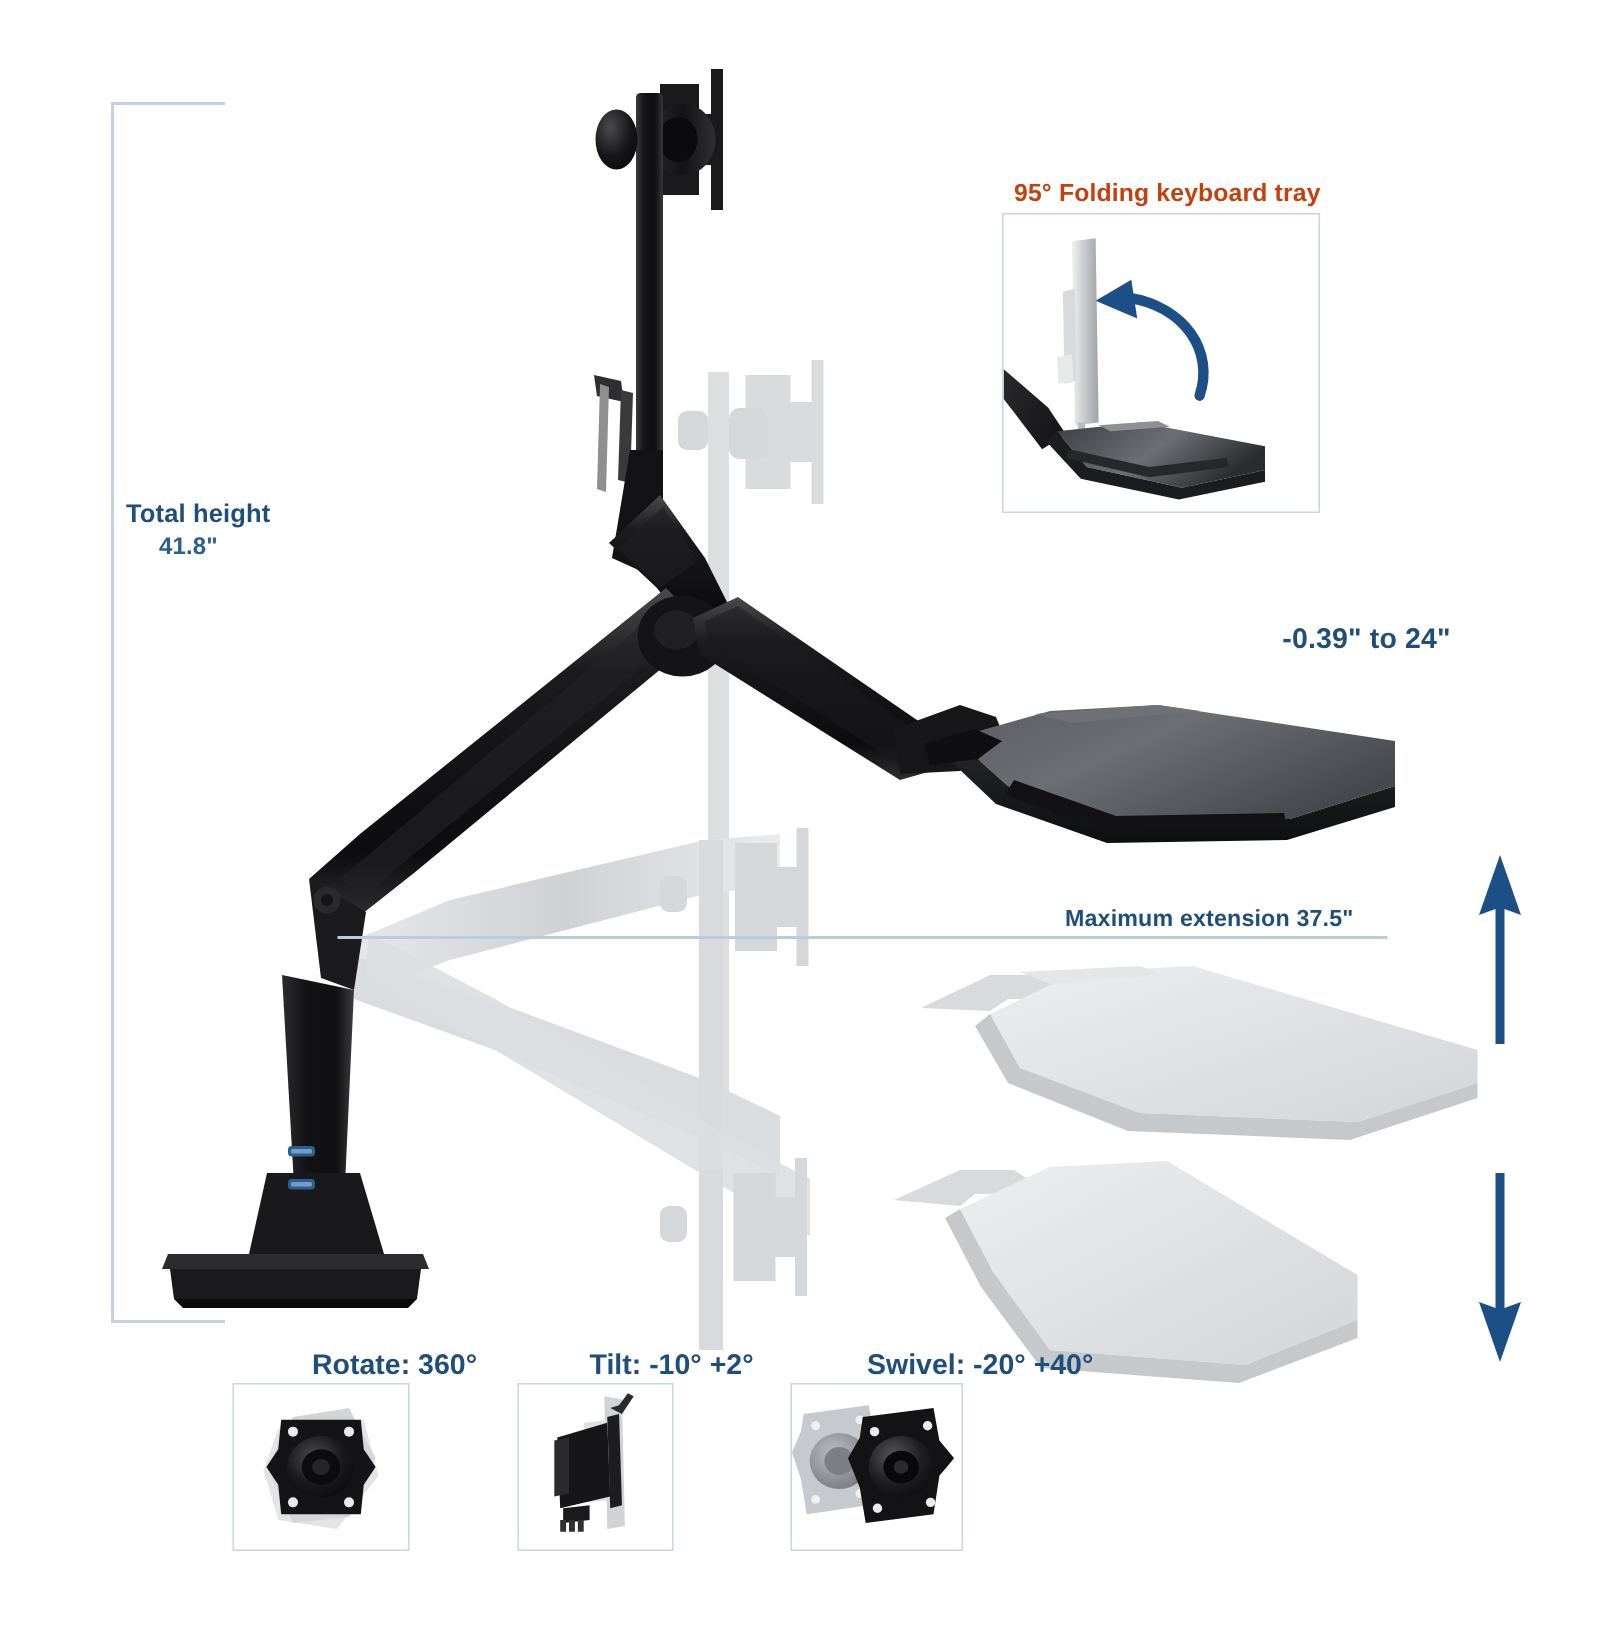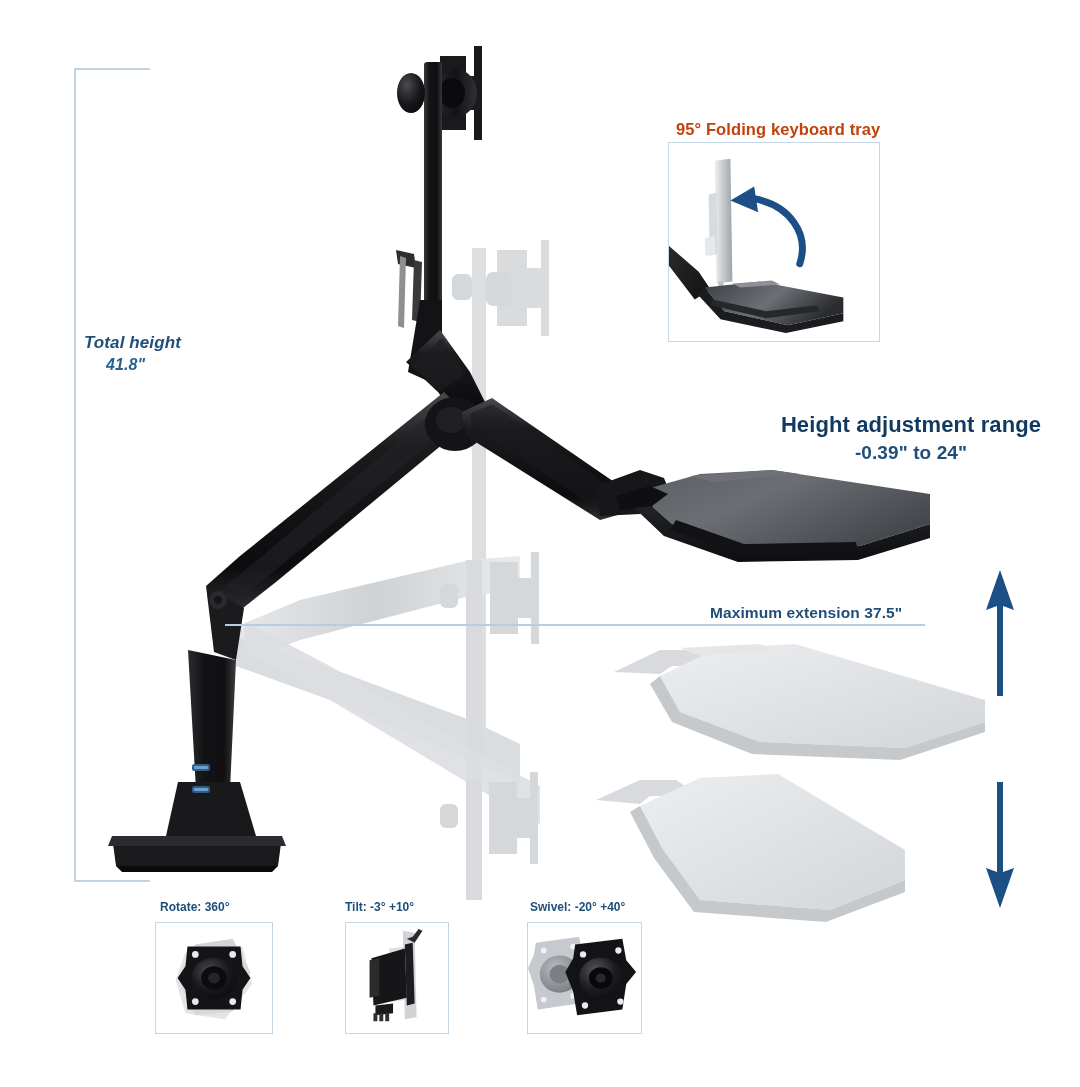--- a/index.html
+++ b/index.html
@@ -32,7 +32,6 @@
     font-size: 17px;
     line-height: 1.32;
     text-align: left;
-    font-style: italic;
   }
   #total-height-label .v {
     display: block;

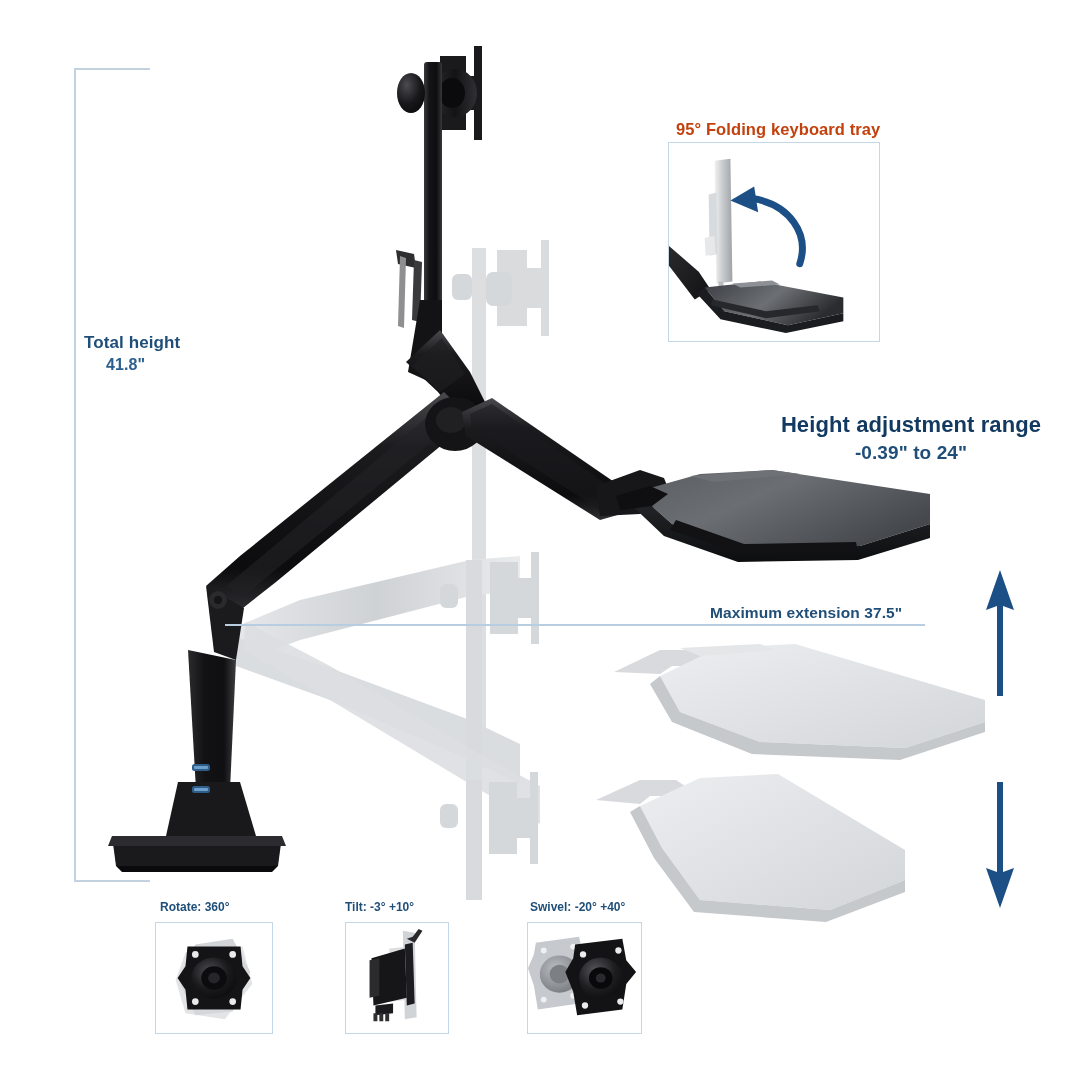--- a/index.html
+++ b/index.html
@@ -287,7 +287,6 @@
   </div>
 
   <div class="lbl" id="height-range-label">
-    <span>Height adjustment range</span>
     <span class="v">-0.39" to 24"</span>
   </div>
 

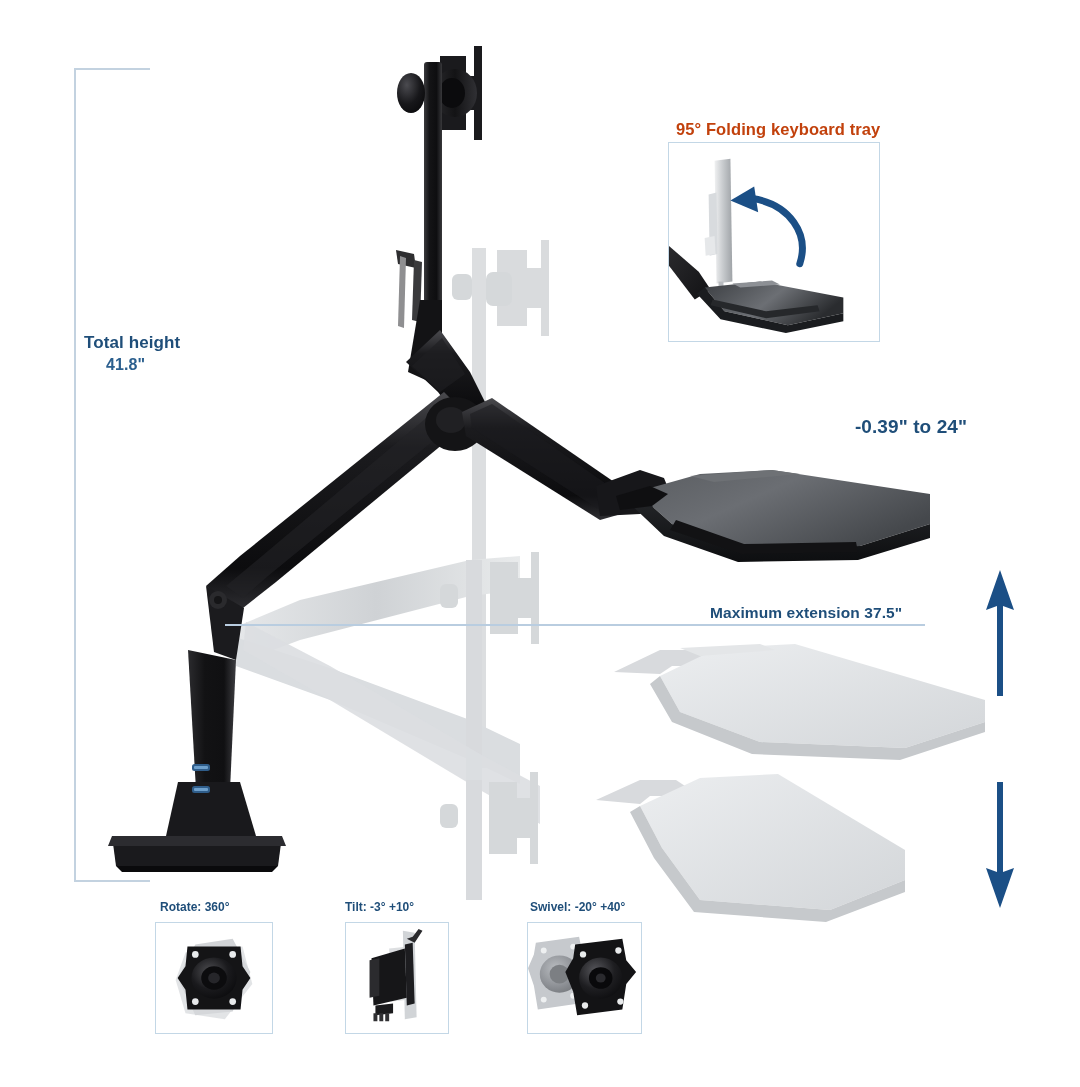--- a/index.html
+++ b/index.html
@@ -70,10 +70,11 @@
 
   .inset-cap {
     position: absolute;
-    font-size: 12px;
+    font-size: 19px;
     font-weight: bold;
     color: #1f4e79;
     white-space: nowrap;
+    margin-left: 48px;
   }
 
   

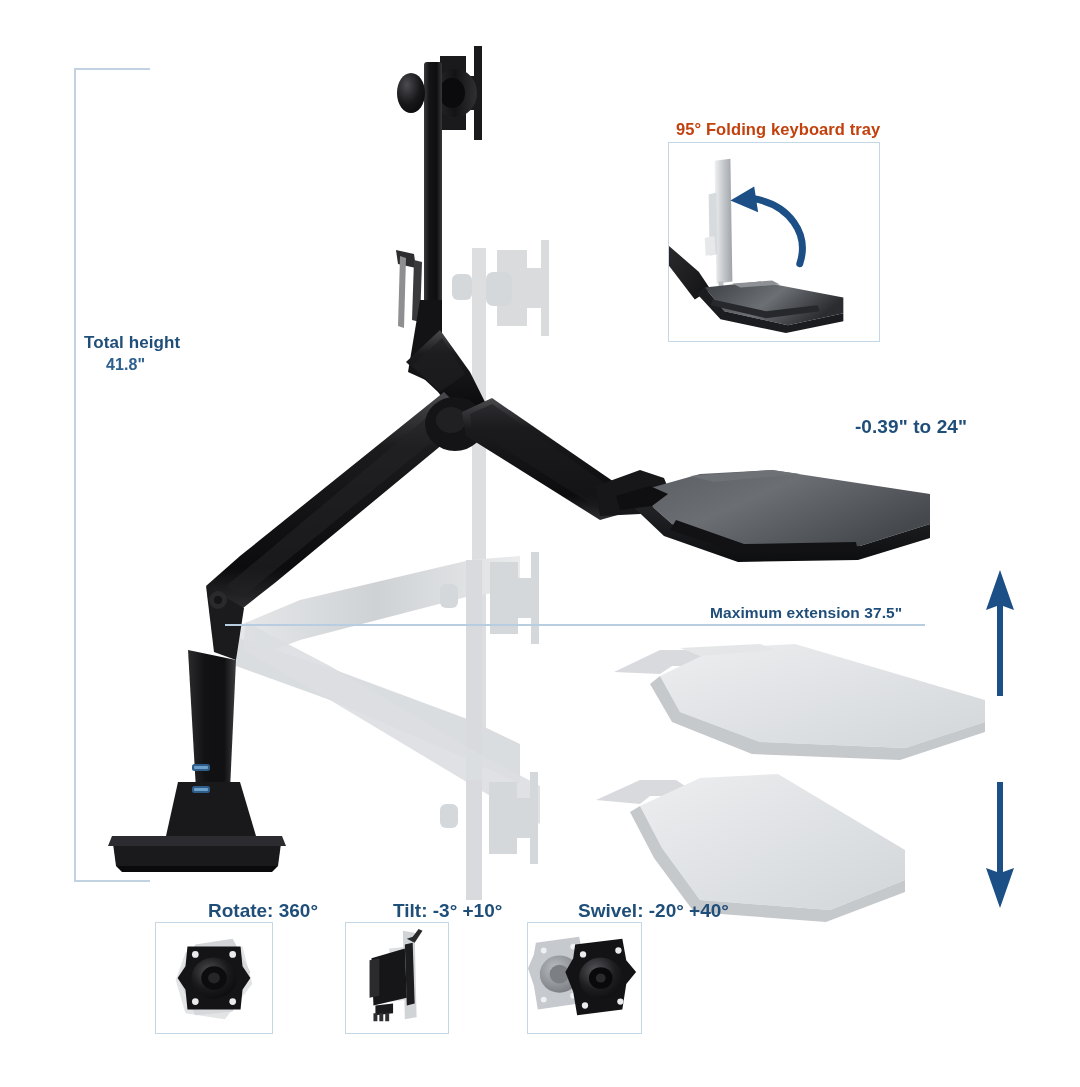--- a/index.html
+++ b/index.html
@@ -356,7 +356,7 @@
     </svg>
   </div>
 
-  <div class="inset-cap" style="left:345px; top:900px;">Tilt: -3° +10°</div>
+  <div class="inset-cap" style="left:345px; top:900px;">Tilt: -10° +2°</div>
   <div class="inset" id="inset-tilt">
     <svg viewBox="0 0 104 112" preserveAspectRatio="none">
 

